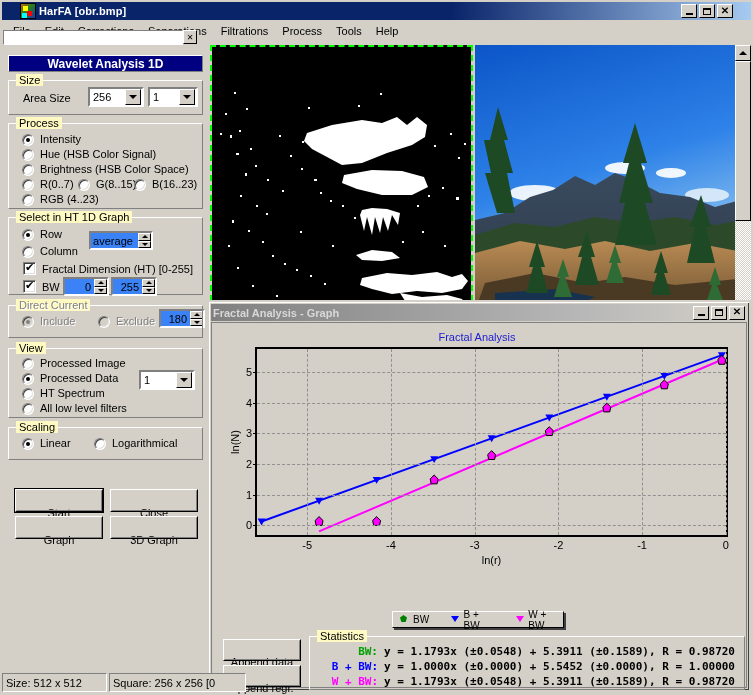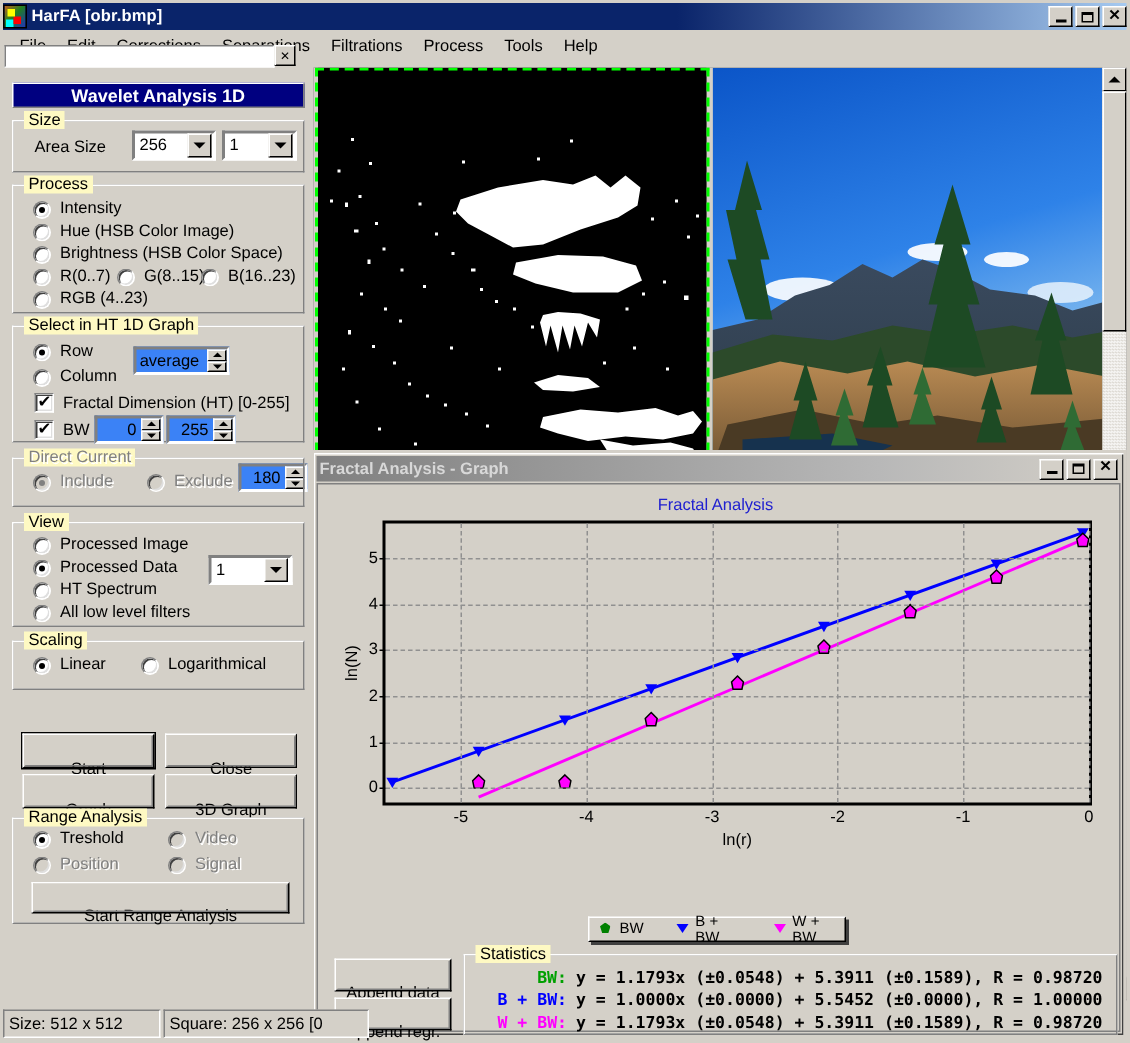--- a/index.html
+++ b/index.html
@@ -17,7 +17,7 @@
   .titlebar {
     position:absolute; left:2px; top:2px; right:2px; height:18px;
     background:linear-gradient(to right,#0a246a 0%,#0a246a 60%,#a6caf0 100%);
-    display:flex; align-items:center; padding:0 0;
+    display:flex; align-items:center; padding:0 18px;
   }
   .titlebar .tb-icon {
     width:16px;height:16px;margin-right:3px;flex:none;

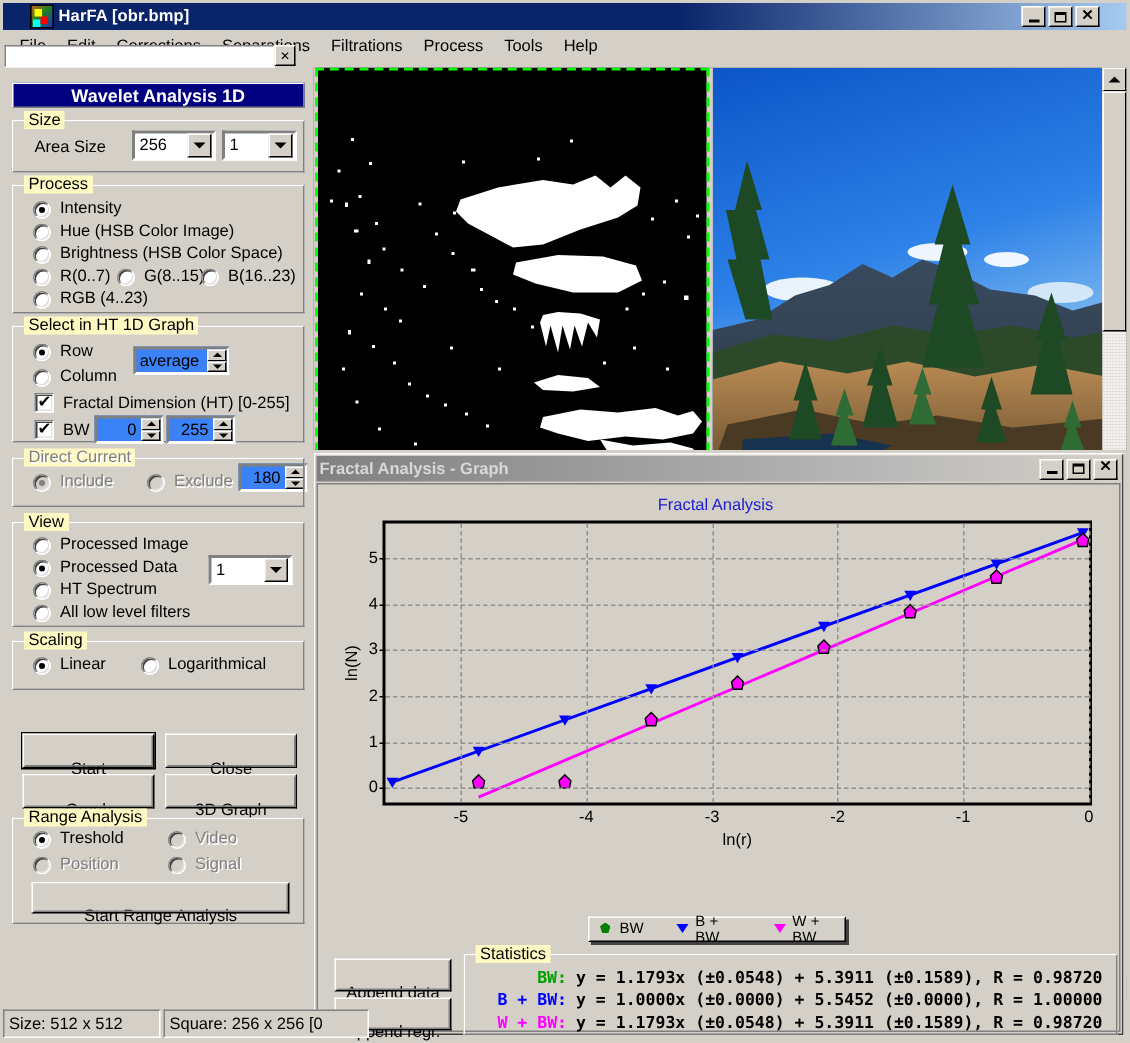--- a/index.html
+++ b/index.html
@@ -239,7 +239,7 @@
       <div class="lbl" style="left:31px;top:9px;">Intensity</div>
 
       <div class="radio" style="left:13px;top:25px;"></div>
-      <div class="lbl" style="left:31px;top:24px;">Hue (HSB Color Image)</div>
+      <div class="lbl" style="left:31px;top:24px;">Hue (HSB Color Signal)</div>
 
       <div class="radio" style="left:13px;top:40px;"></div>
       <div class="lbl" style="left:31px;top:39px;">Brightness (HSB Color Space)</div>

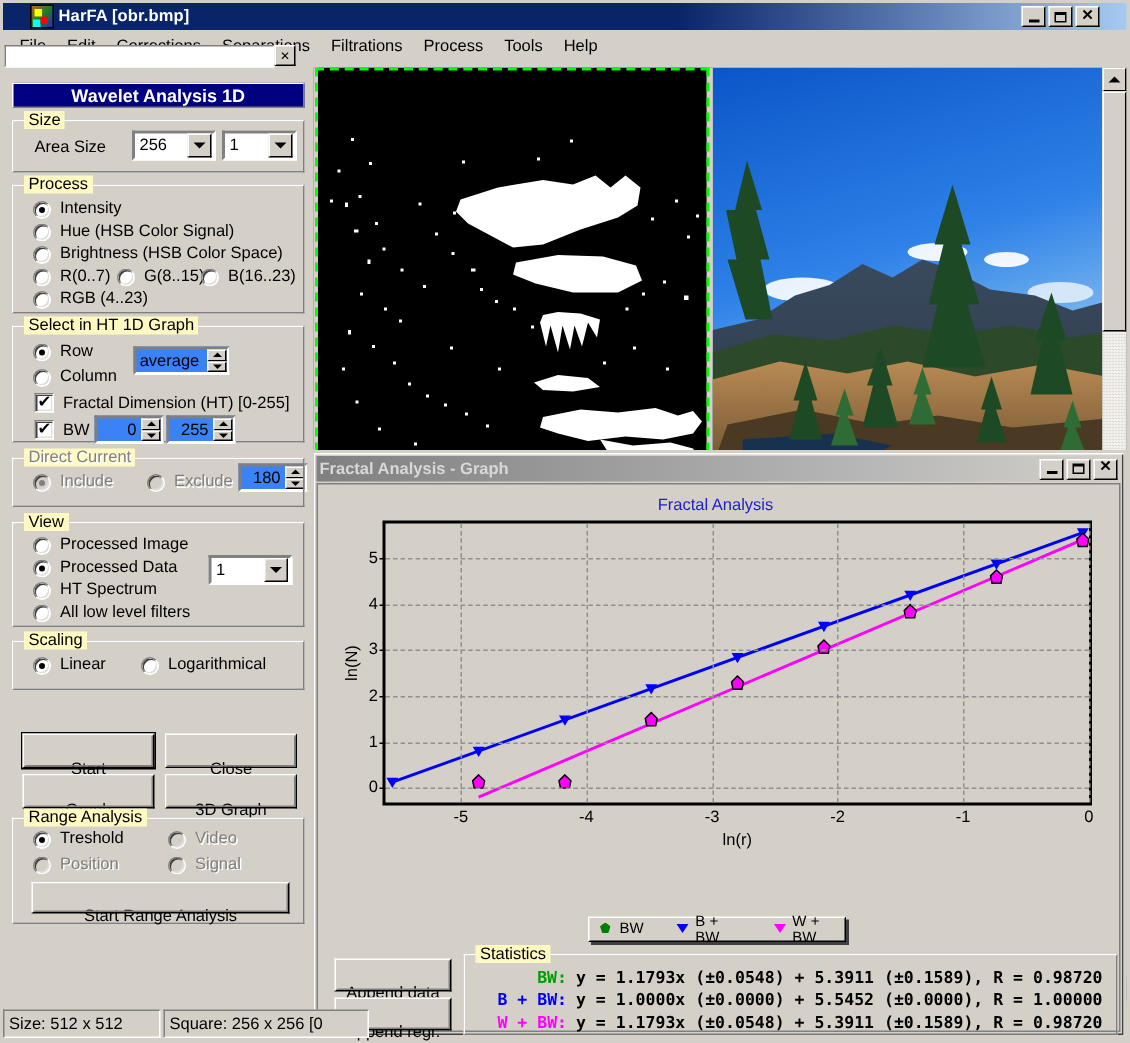--- a/index.html
+++ b/index.html
@@ -371,21 +371,6 @@
         <span>3D Graph</span>
       </div>
 
-    <div class="groupbox" style="left:6px;top:500px;width:195px;height:71px;">
-      <div class="gb-inner"></div>
-      <div class="gb-label">Range Analysis</div>
-      <div class="radio checked" style="left:13px;top:8px;"></div>
-      <div class="lbl" style="left:31px;top:7px;">Treshold</div>
-      <div class="radio dim" style="left:103px;top:8px;"></div>
-      <div class="lbl dim" style="left:121px;top:7px;">Video</div>
-      <div class="radio dim" style="left:13px;top:25px;"></div>
-      <div class="lbl dim" style="left:31px;top:24px;">Position</div>
-      <div class="radio dim" style="left:103px;top:25px;"></div>
-      <div class="lbl dim" style="left:121px;top:24px;">Signal</div>
-      <div class="btn" style="left:12px;top:42px;width:172px;height:21px;">
-          <span>Start Range Analysis</span>
-        </div>
-    </div>
   </div>
 
   <div class="imagearea">

